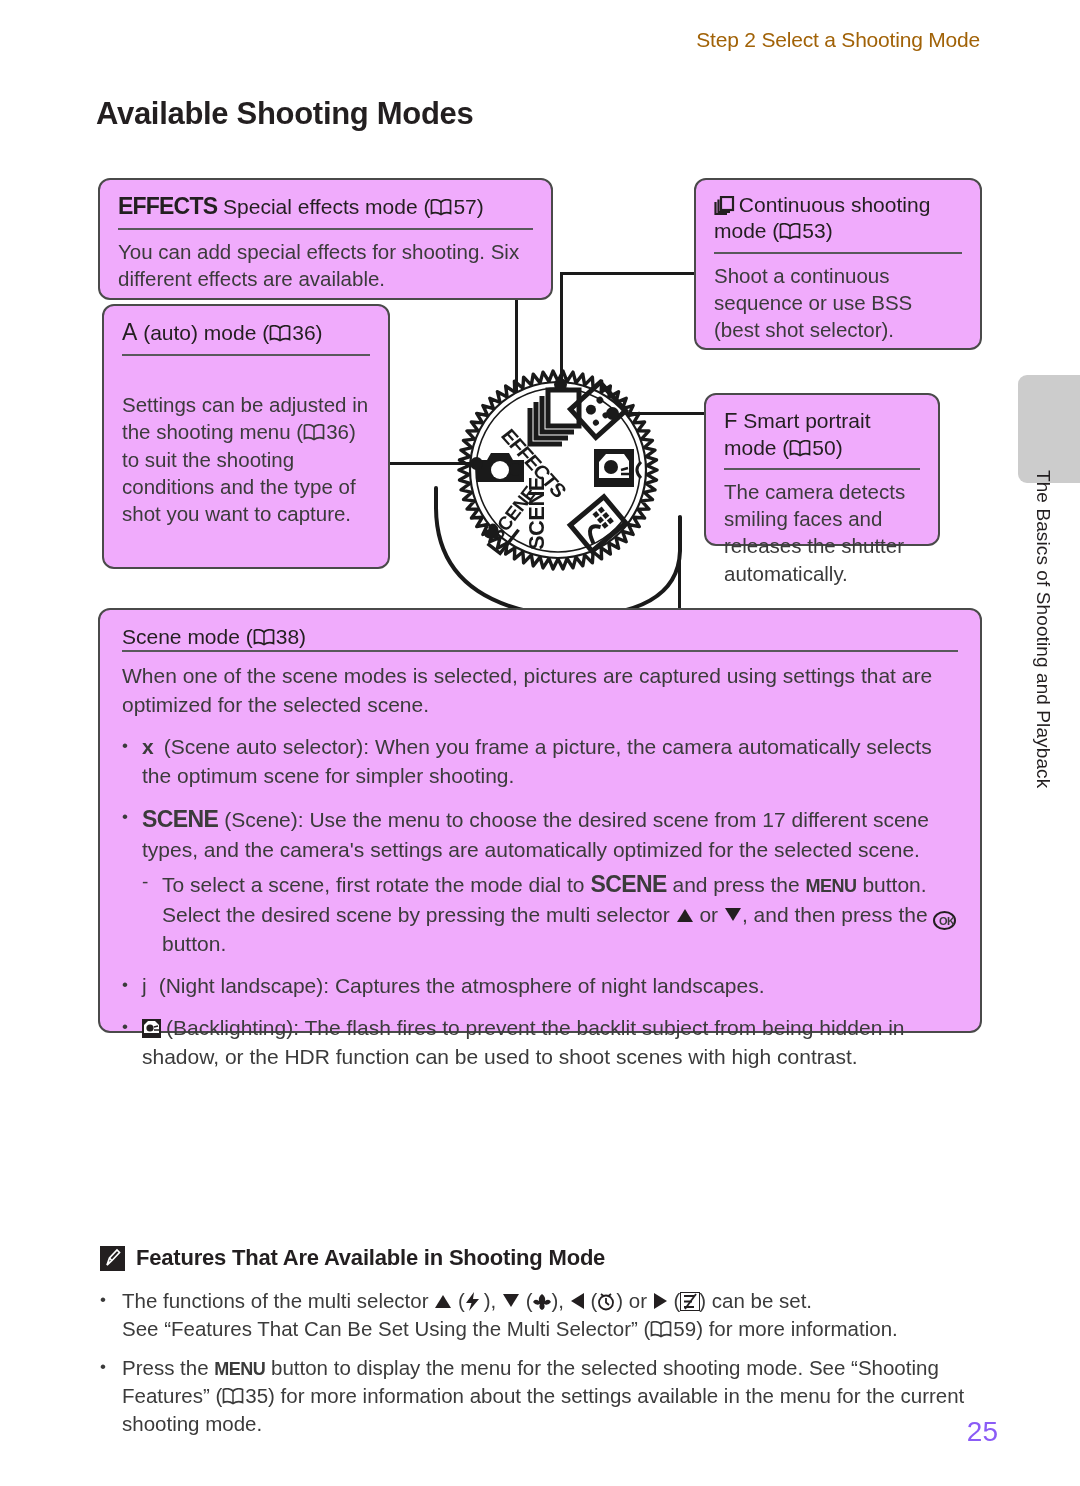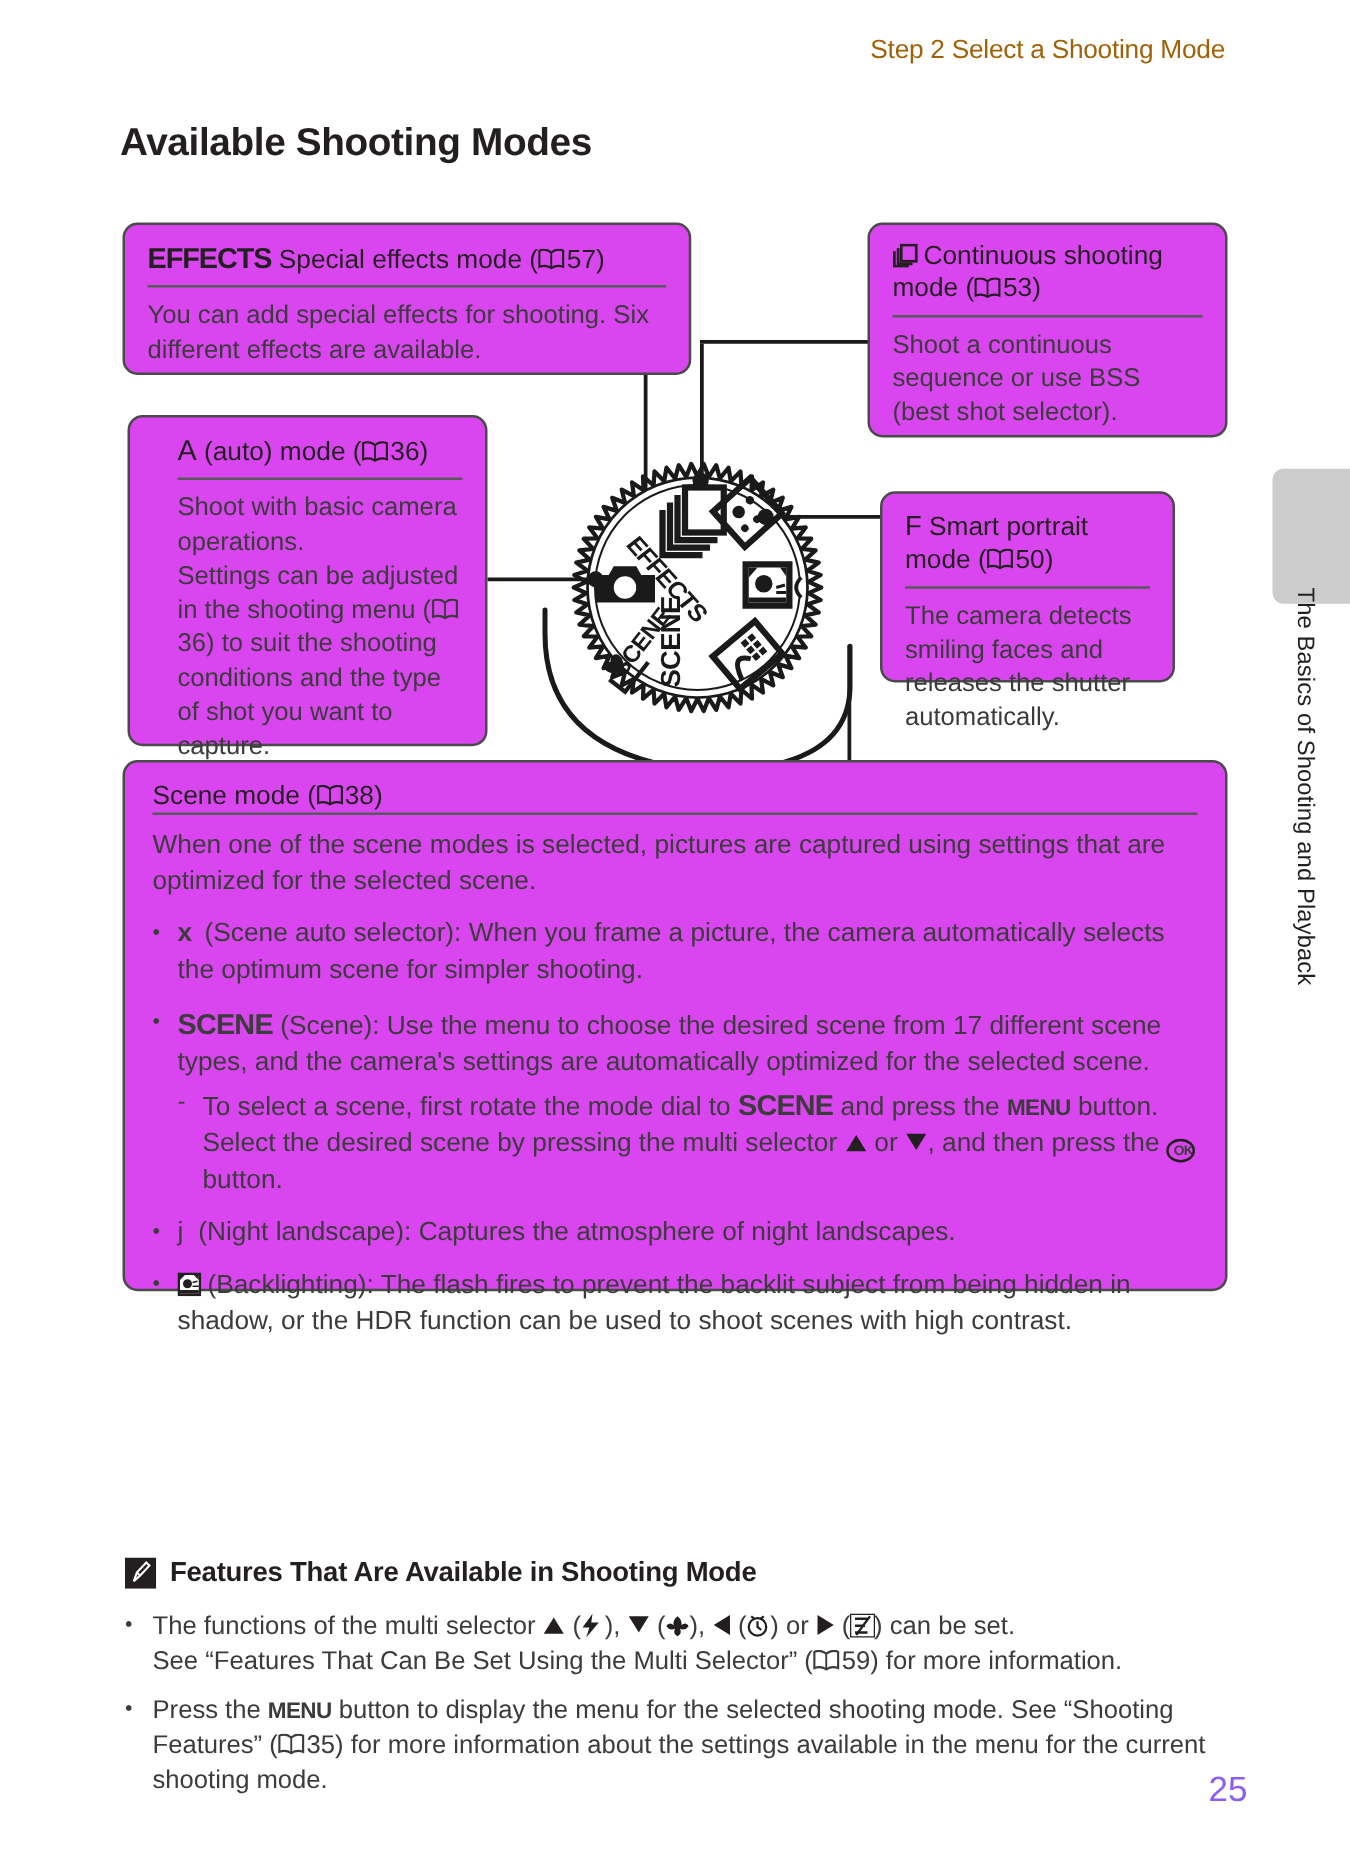--- a/index.html
+++ b/index.html
@@ -30,7 +30,7 @@
     position: absolute;
     border: 2px solid #4a4a4a;
     border-radius: 12px;
-    background: #d946ef;
+    background: #f0abfc;
     z-index: 6;
   }
   .callout .ch {

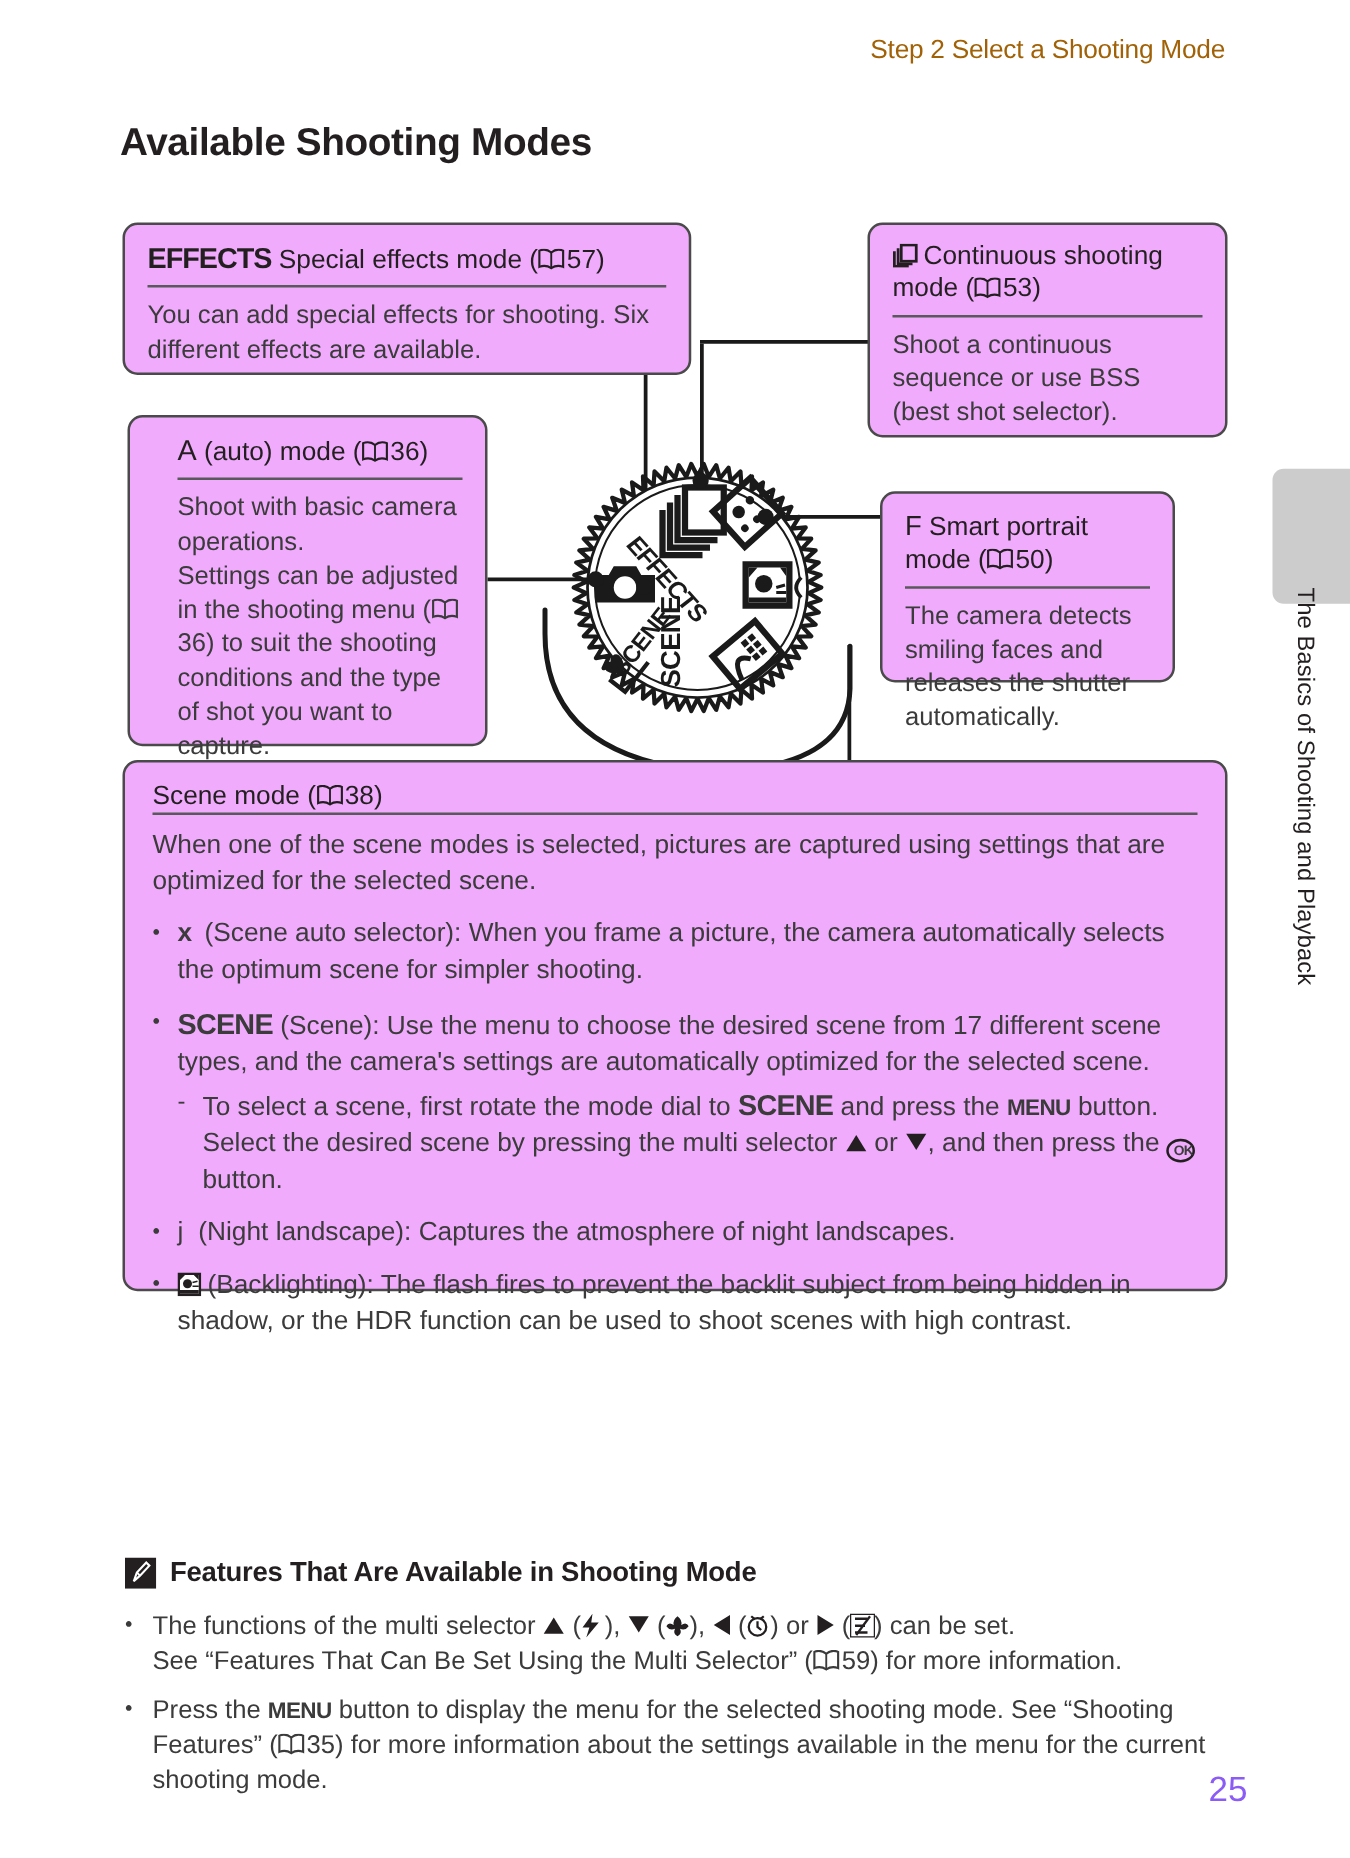--- a/index.html
+++ b/index.html
@@ -54,7 +54,7 @@
 
   
   #box-effects   { left: 98px;  top: 178px; width: 455px; height: 122px; }
-  #box-auto      { left: 102px; top: 332px; width: 288px; height: 265px; padding-left: 20px; }
+  #box-auto      { left: 102px; top: 304px; width: 288px; height: 265px; }
   #box-continuous{ left: 694px; top: 178px; width: 288px; height: 172px; border-radius: 12px; }
   #box-portrait  { left: 704px; top: 393px; width: 236px; height: 153px; }
   #box-scene     { left: 98px;  top: 608px; width: 884px; height: 425px; }

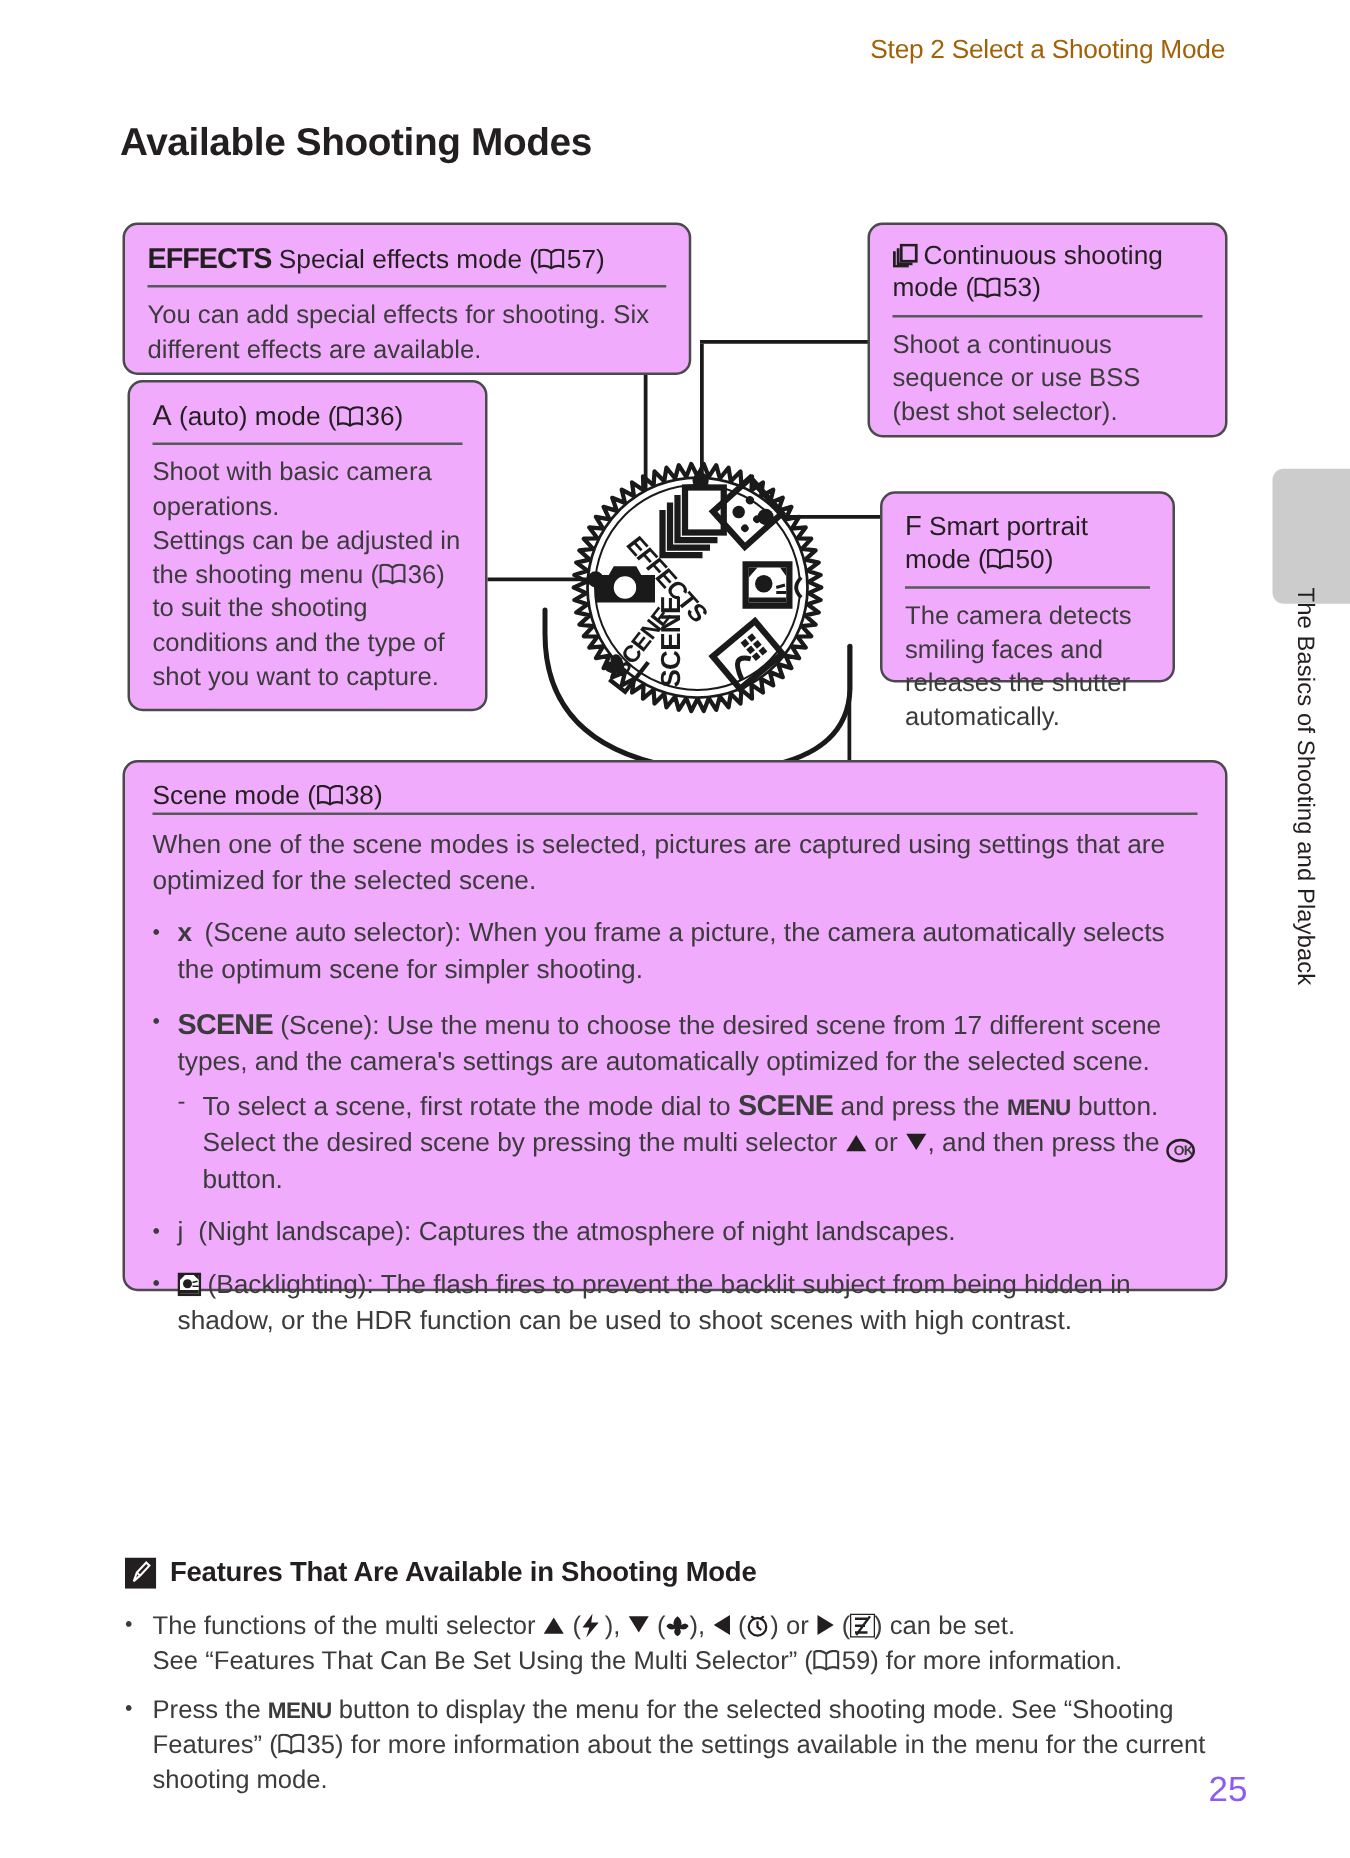--- a/index.html
+++ b/index.html
@@ -247,7 +247,7 @@
           </svg></span><span>36</span><span>)</span>
     </div>
     <div class="cb">
-      <span>Shoot with basic camera operations.</span><br>
+      <br>
       <span>Settings can be adjusted in the shooting menu (</span><span class="bk"><svg width="22" height="17" viewBox="0 0 22 17">
             <path d="M11 3 C8 0.5 4 0.5 1.5 1.5 L1.5 14.5 C4 13.5 8 13.5 11 15.5 C14 13.5 18 13.5 20.5 14.5 L20.5 1.5 C18 0.5 14 0.5 11 3 Z" fill="none" stroke="#3b3b3b" stroke-width="1.7"></path>
             <line x1="11" y1="3" x2="11" y2="15.5" stroke="#3b3b3b" stroke-width="1.5"></line>

